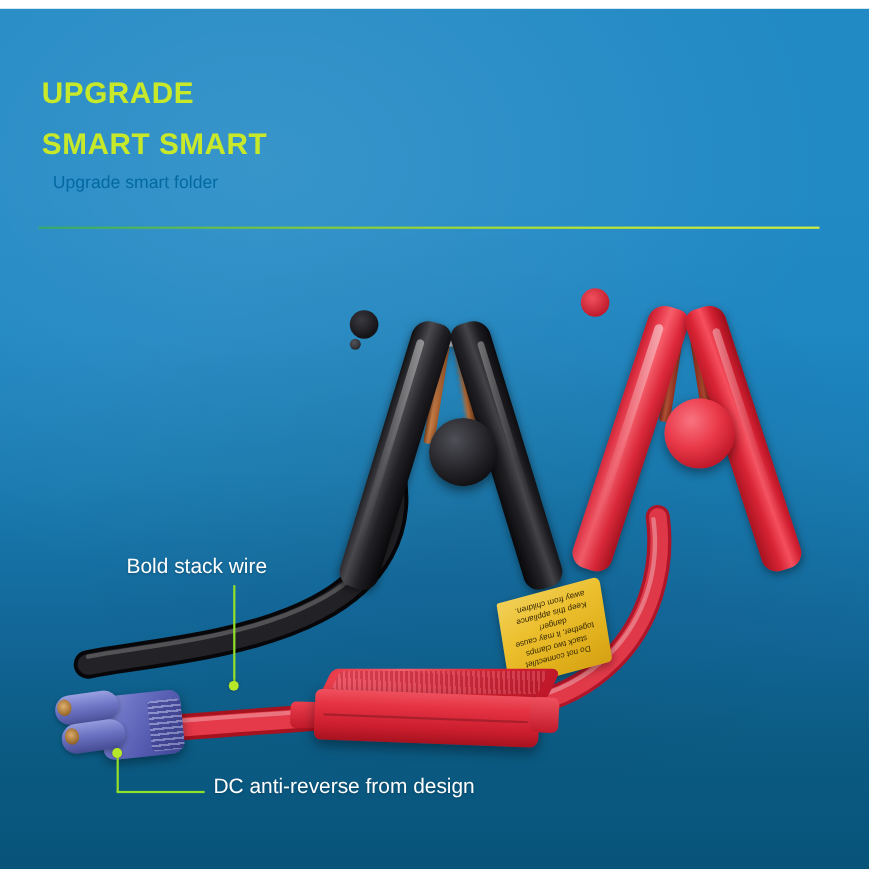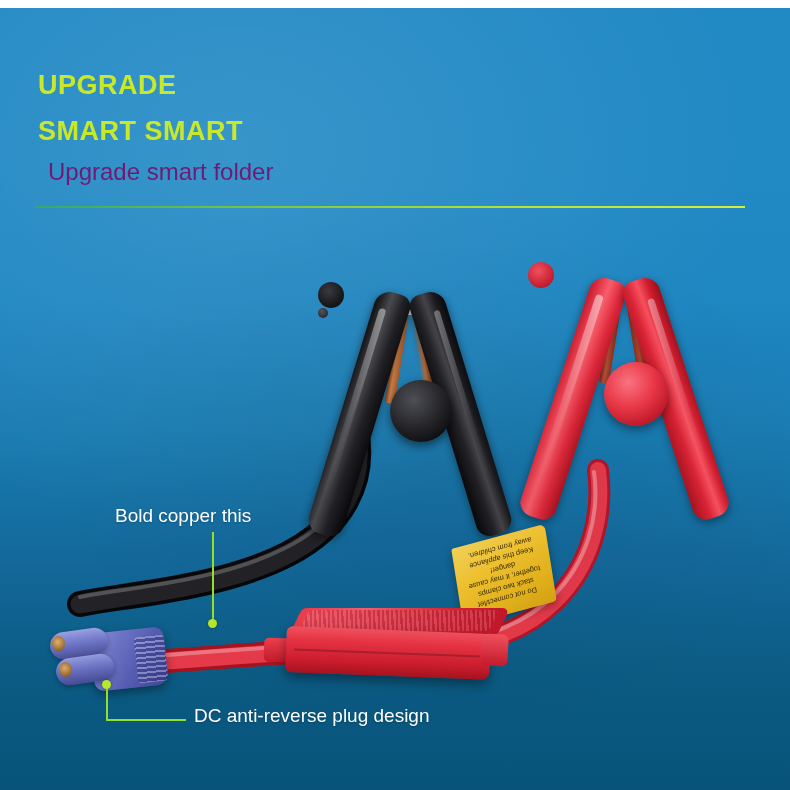--- a/index.html
+++ b/index.html
@@ -56,8 +56,8 @@
     position: absolute;
     left: 48px;
     top: 158px;
-    color: #701a75;
-    font-size: 24px;
+    color: #0369a1;
+    font-size: 16px;
     font-weight: normal;
     white-space: nowrap;
   }

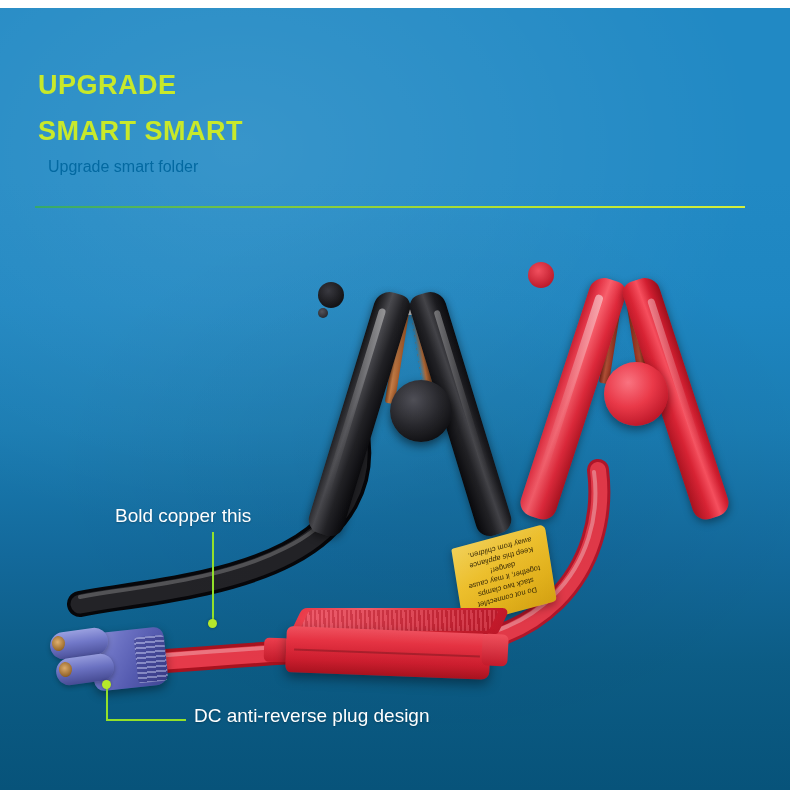--- a/index.html
+++ b/index.html
@@ -425,7 +425,7 @@
   <div id="subtitle">Upgrade smart folder</div>
   <div id="divider"></div>
 
-  <div class="callout-text" id="callout-wire-text">Bold copper this</div>
+  <div class="callout-text" id="callout-wire-text">Bold stack wire</div>
   <div class="leader-line" id="wire-leader-v"></div>
   <div class="leader-dot" id="wire-leader-dot"></div>
 

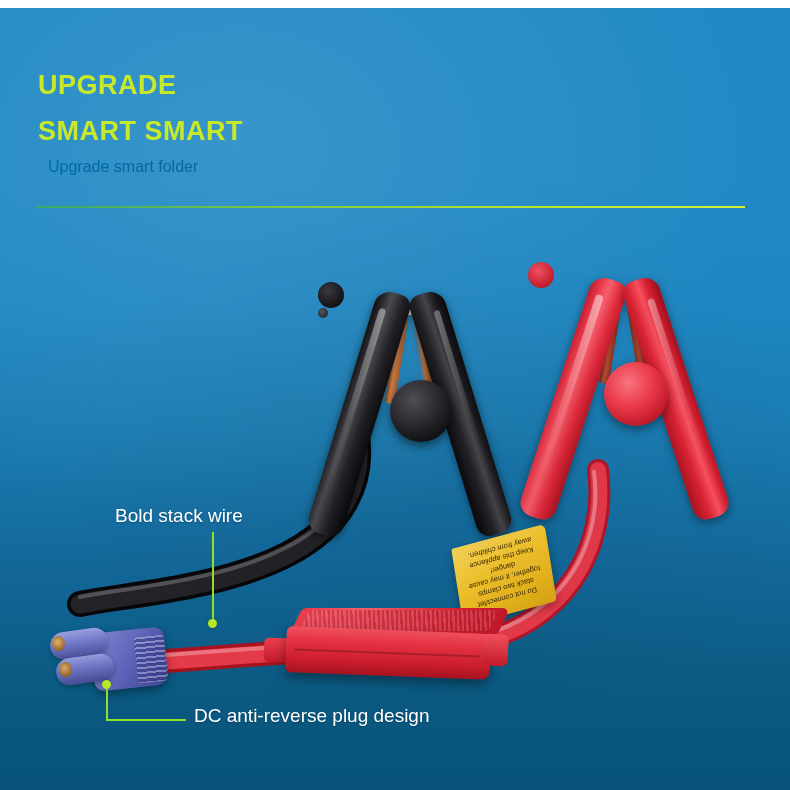--- a/index.html
+++ b/index.html
@@ -429,7 +429,7 @@
   <div class="leader-line" id="wire-leader-v"></div>
   <div class="leader-dot" id="wire-leader-dot"></div>
 
-  <div class="callout-text" id="callout-plug-text">DC anti-reverse plug design</div>
+  <div class="callout-text" id="callout-plug-text">DC anti-reverse from design</div>
   <div class="leader-line" id="plug-leader-v"></div>
   <div class="leader-line" id="plug-leader-h"></div>
   <div class="leader-dot" id="plug-leader-dot"></div>

